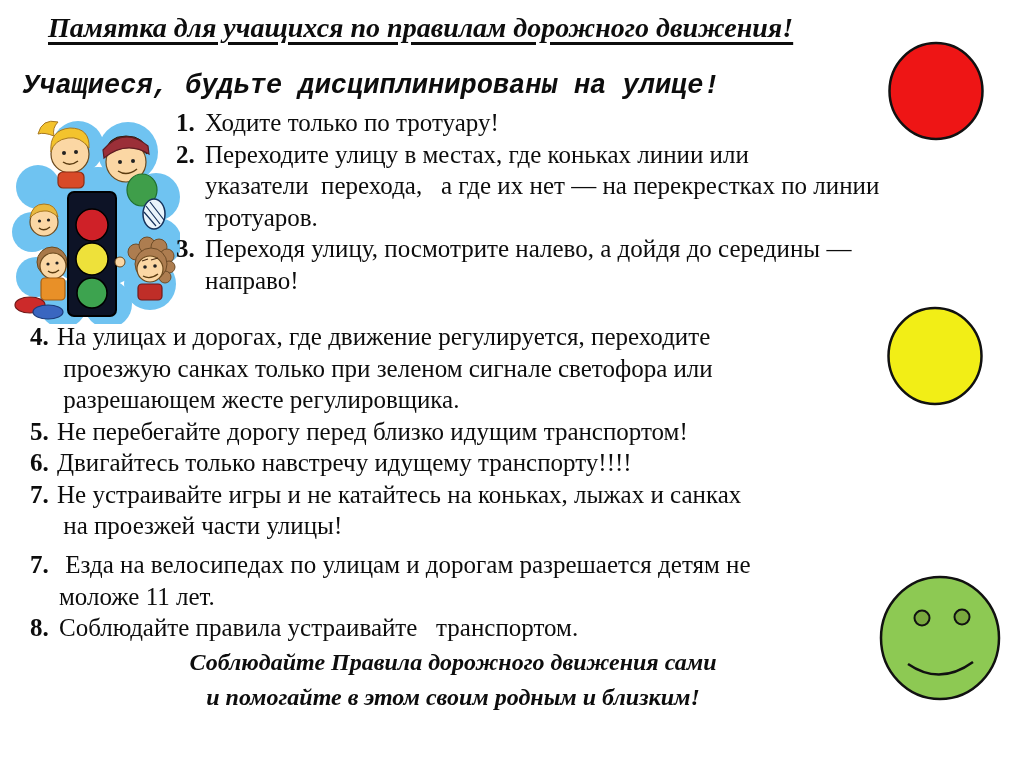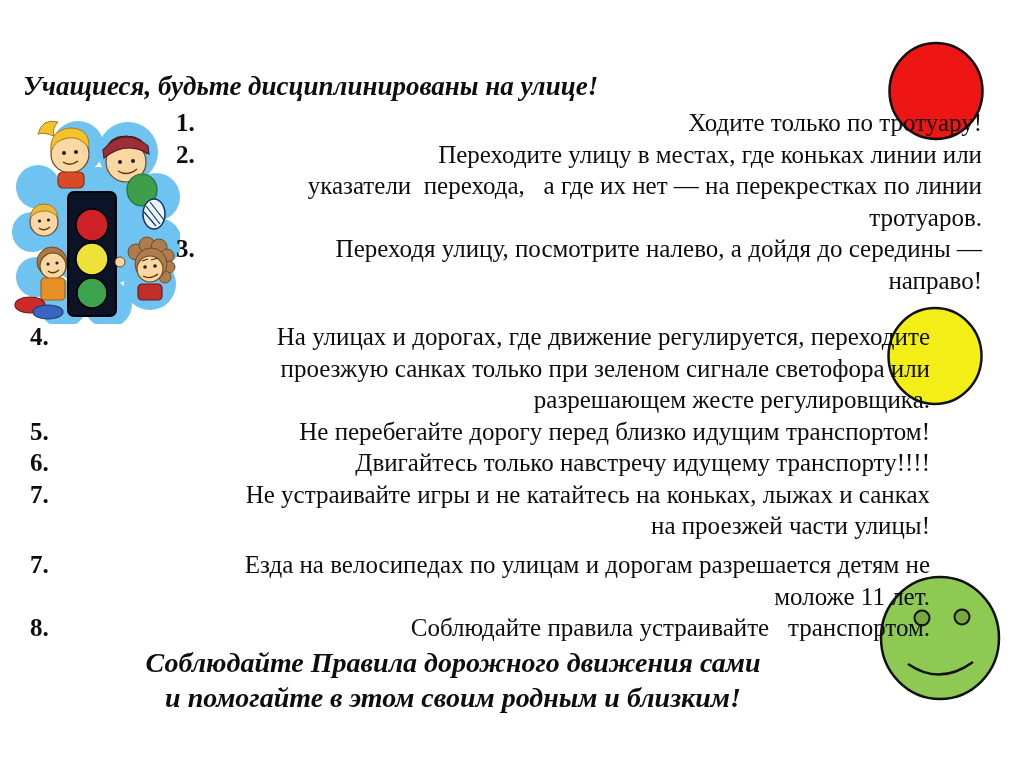--- a/index.html
+++ b/index.html
@@ -39,6 +39,7 @@
 
 <div class="page">
 
+  <h1 class="title">Памятка для учащихся по правилам дорожного движения!</h1>
 
   <div class="subtitle">Учащиеся, будьте дисциплинированы на улице!</div>
 

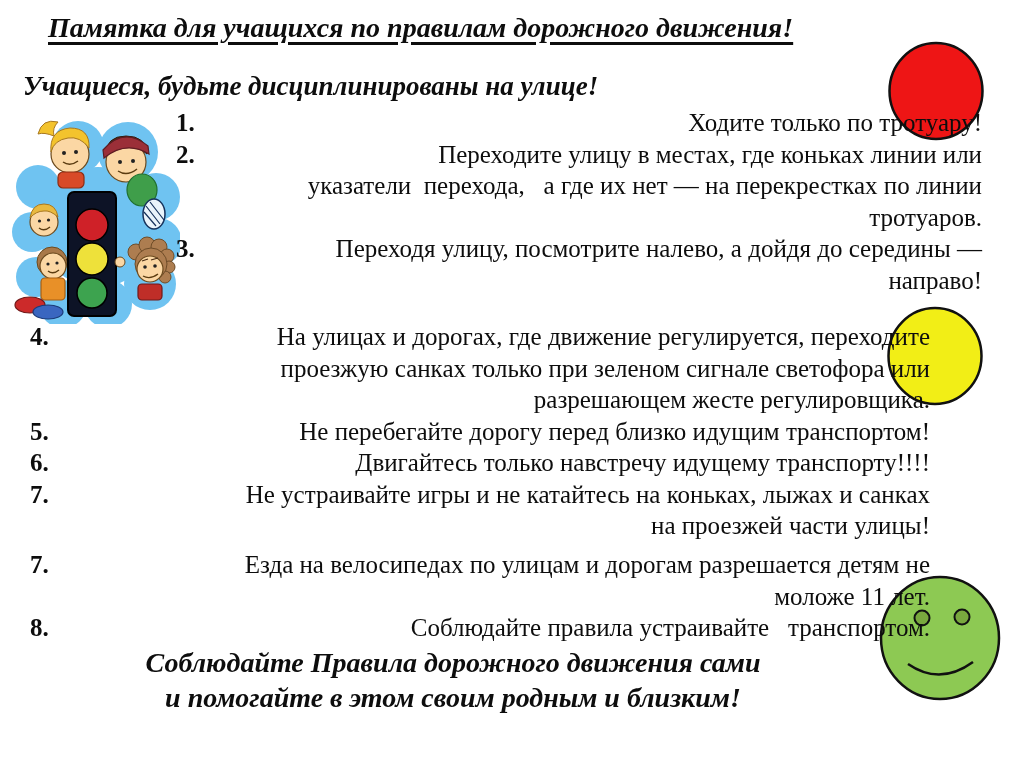--- a/index.html
+++ b/index.html
@@ -14,7 +14,7 @@
   }
   .subtitle{
     position:absolute;left:23px;top:71px;
-    font-family:Liberation Serif, serif;
+    font-family:Liberation Mono, monospace;
     font-style:italic;font-weight:600;font-size:27px;white-space:nowrap;
   }
   .rules{position:absolute;font-size:25px;line-height:31.5px;}

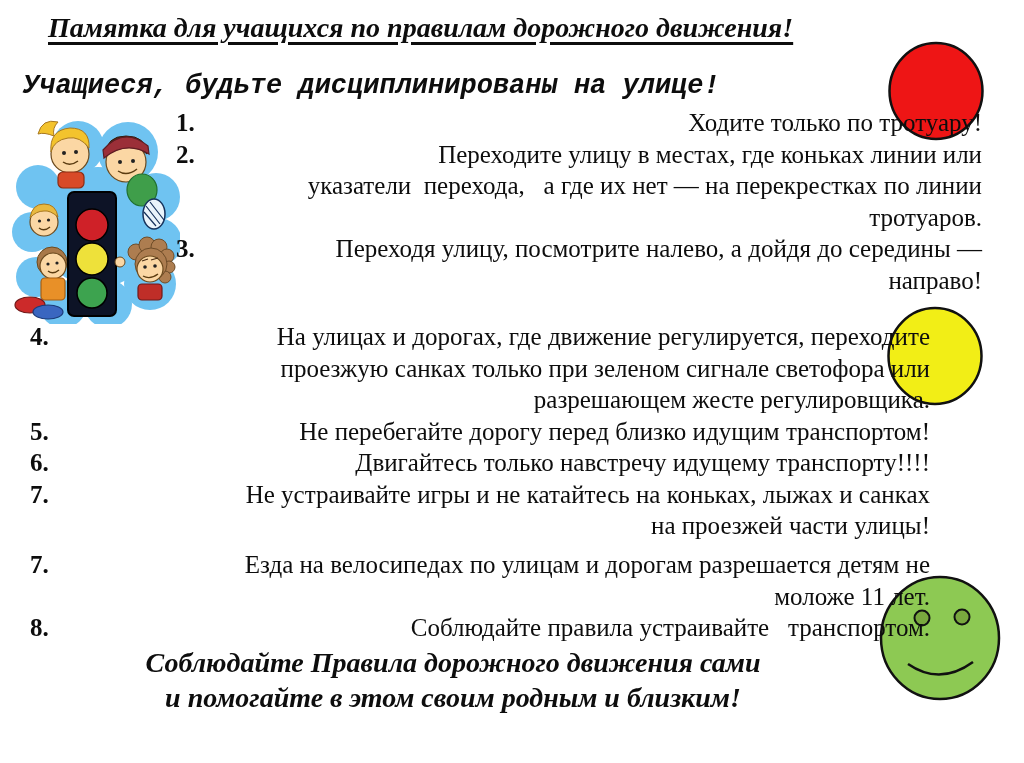--- a/index.html
+++ b/index.html
@@ -20,7 +20,7 @@
   .rules{position:absolute;font-size:25px;line-height:31.5px;}
   .rule{display:flex;align-items:flex-start;}
   .rule .num{font-weight:bold;flex:0 0 29px;}
-  .rule .txt{white-space:pre-wrap;flex:1;text-align:right;}
+  .rule .txt{white-space:pre-wrap;flex:1;}
   .rules-top{left:176px;top:107px;width:806px;}
   .rules-mid{left:30px;top:321px;width:900px;}
   .rules-mid .num{flex-basis:27px;}

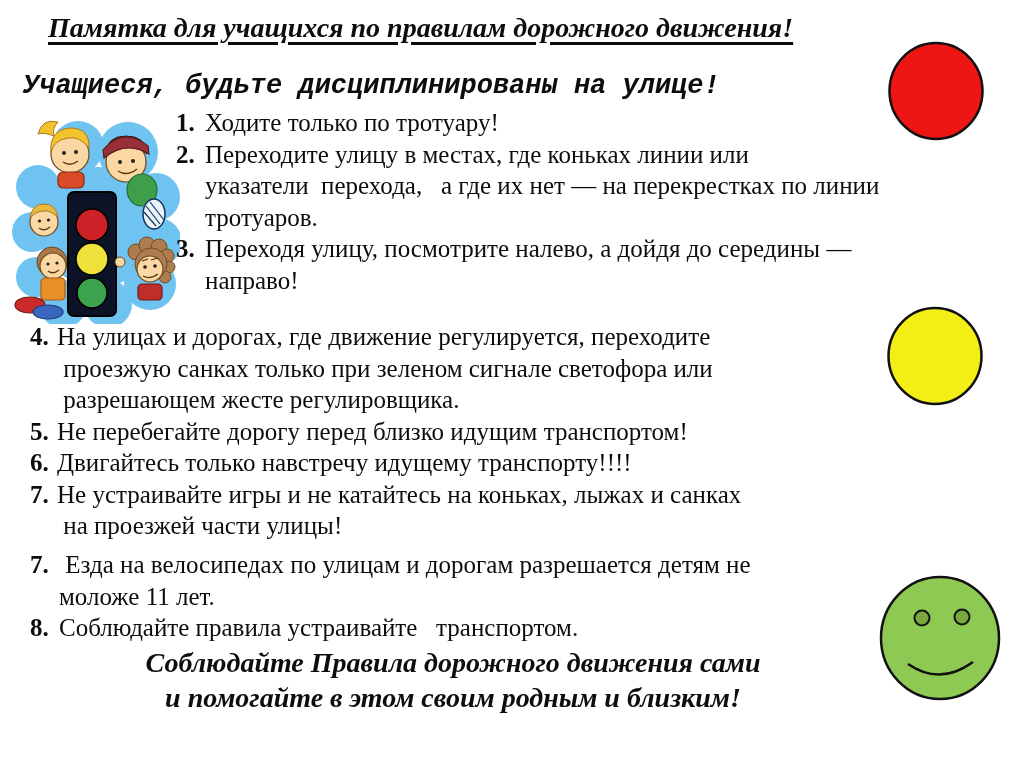--- a/index.html
+++ b/index.html
@@ -27,7 +27,7 @@
   .rules-bottom{left:30px;top:549px;width:900px;}
   .footer{
     position:absolute;left:88px;top:645px;width:730px;text-align:center;
-    font-weight:bold;font-style:italic;font-size:28px;line-height:35px;
+    font-weight:bold;font-style:italic;font-size:24px;line-height:35px;
   }
   .illustration{position:absolute;left:8px;top:112px;}
   .circle-red{position:absolute;left:887px;top:41px;}

